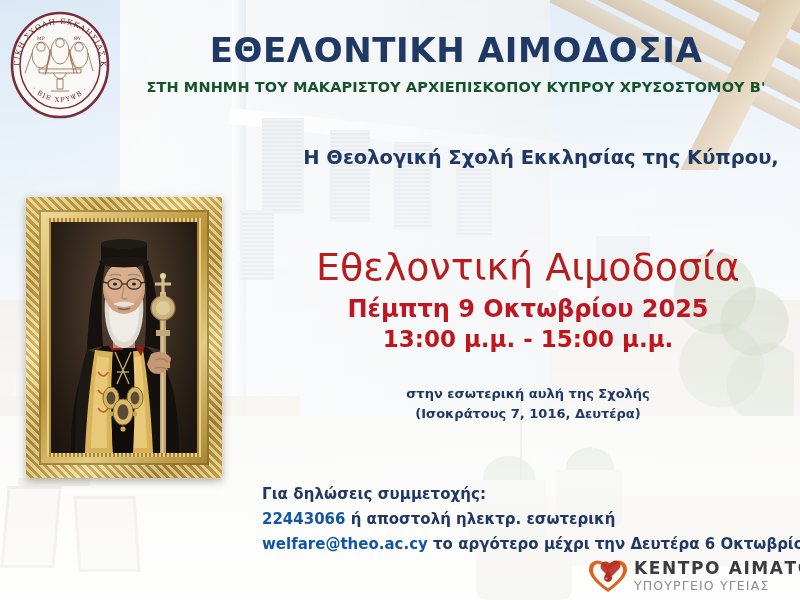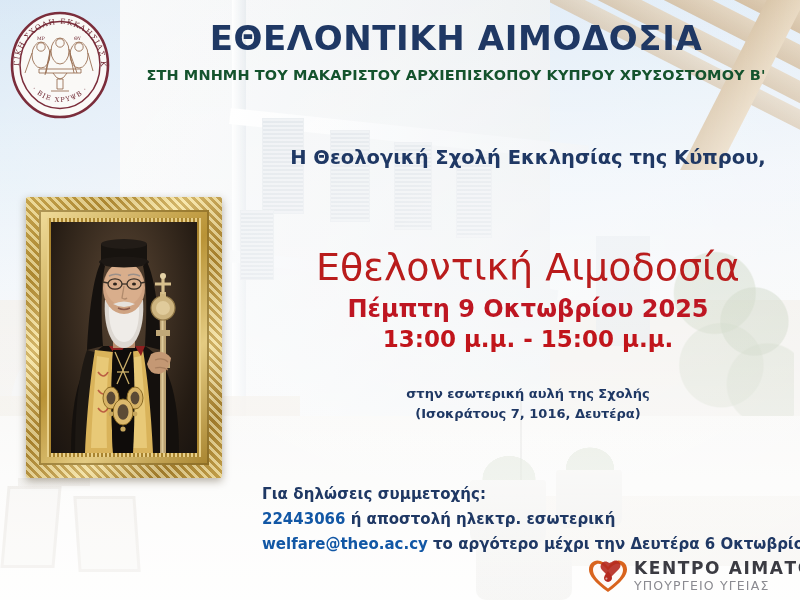--- a/index.html
+++ b/index.html
@@ -149,7 +149,7 @@
   .seal-svg { width:110px; height:118px; display:block; }
 
   
-  #header-block { position:absolute; left:120px; top:20px; width:672px; text-align:center; }
+  #header-block { position:absolute; left:120px; top:32px; width:672px; text-align:center; }
   .title-main {
     font-size:34px; font-weight:bold; color:#1F3864;
     letter-spacing:.6px; line-height:1.06; white-space:nowrap;

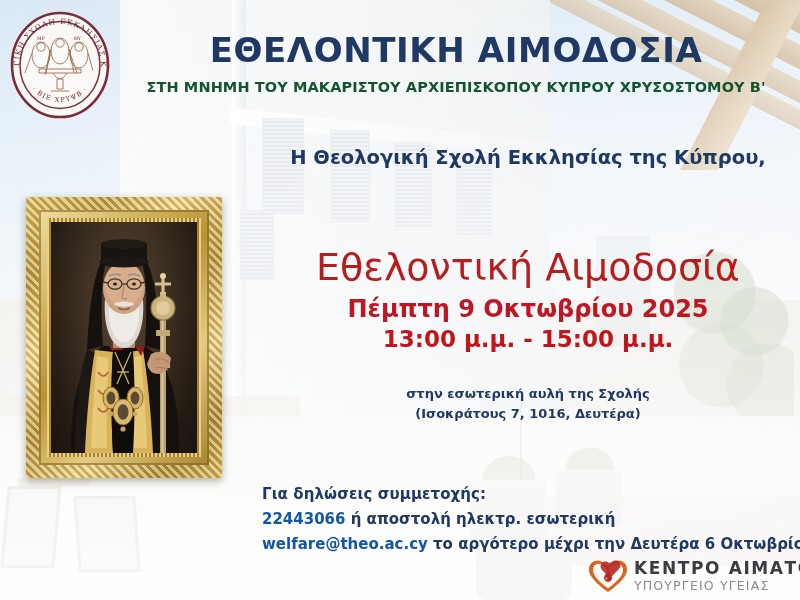--- a/index.html
+++ b/index.html
@@ -187,7 +187,7 @@
   .portrait-svg { position:absolute; inset:0; width:100%; height:100%; }
 
   
-  #invite-block { position:absolute; left:268px; top:142px; width:520px; text-align:center; }
+  #invite-block { position:absolute; left:281px; top:142px; width:520px; text-align:center; }
   .invite-line {
     font-size:19.5px; font-weight:bold; color:#1F3864; line-height:1.62;
     white-space:nowrap;

